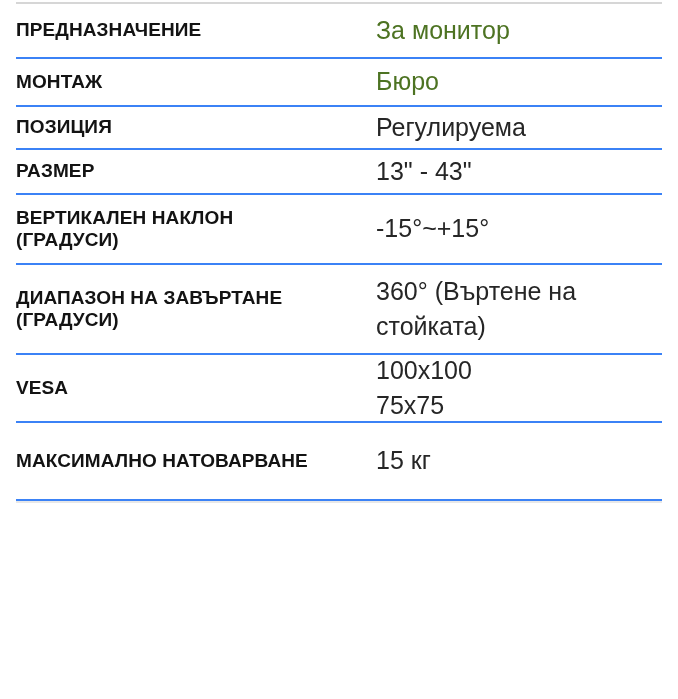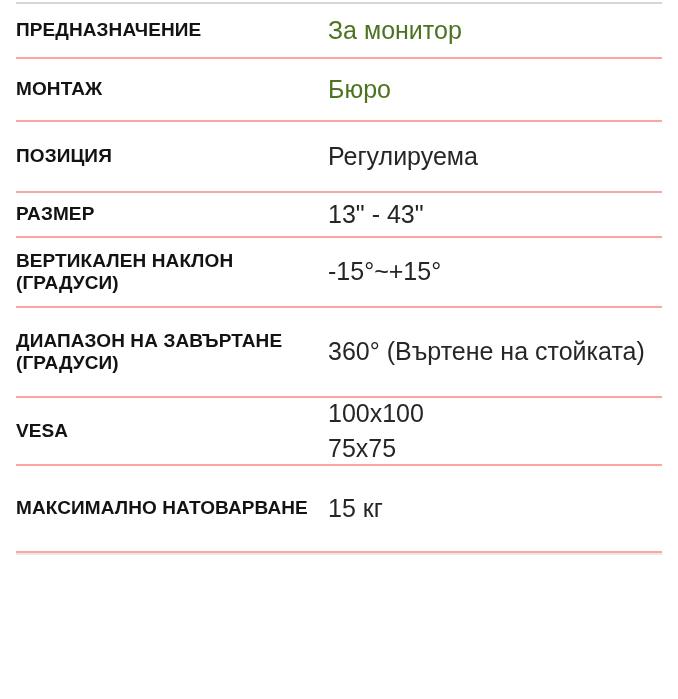--- a/index.html
+++ b/index.html
@@ -38,7 +38,8 @@
     display: flex;
     align-items: center;
     width: 646px;
-    border-bottom: 2px solid #fca5a5;
+    border-bottom: 2px solid #3b82f6;
+    gap: 48px;
   }
   .spec-row:last-of-type { border-bottom: none; }
 

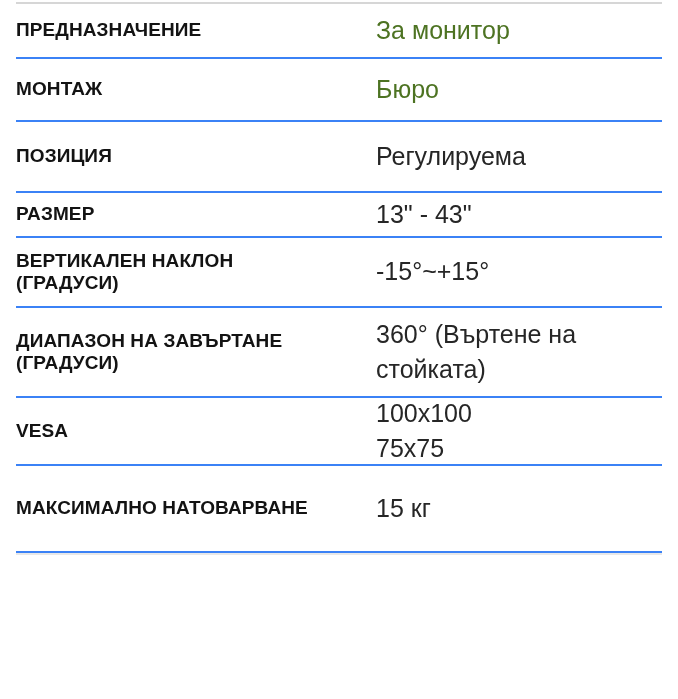--- a/index.html
+++ b/index.html
@@ -68,7 +68,7 @@
 
   
   .r-h55  { height: 55px; }
-  .r-h60  { height: 63px; }
+  .r-h60  { height: 48px; }
   .r-h61  { height: 71px; align-items: center; }
   .r-h62  { height: 45px; }
   .r-h85  { height: 70px; }

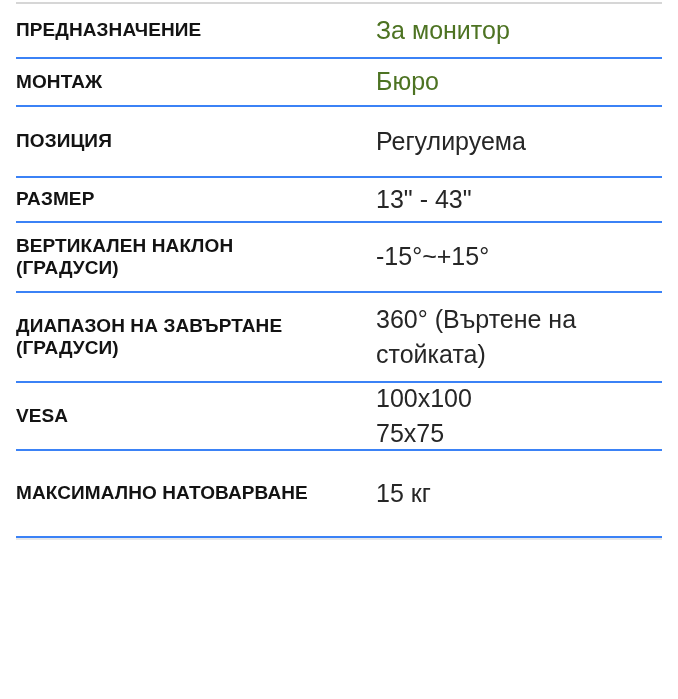--- a/index.html
+++ b/index.html
@@ -69,7 +69,7 @@
   
   .r-h55  { height: 55px; }
   .r-h60  { height: 48px; }
-  .r-h61  { height: 71px; align-items: center; }
+  .r-h61  { height: 43px; align-items: center; }
   .r-h62  { height: 45px; }
   .r-h85  { height: 70px; }
   .r-h90  { height: 90px; }

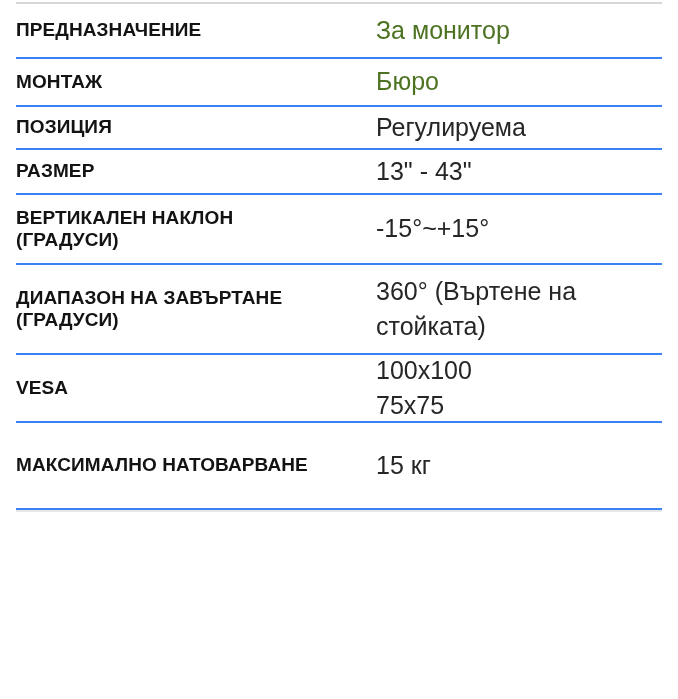--- a/index.html
+++ b/index.html
@@ -74,7 +74,7 @@
   .r-h85  { height: 70px; }
   .r-h90  { height: 90px; }
   .r-h93  { height: 68px; }
-  .r-h87  { height: 87px; }
+  .r-h87  { height: 78px; }
 
   .bottom-rule {
     height: 2px;

